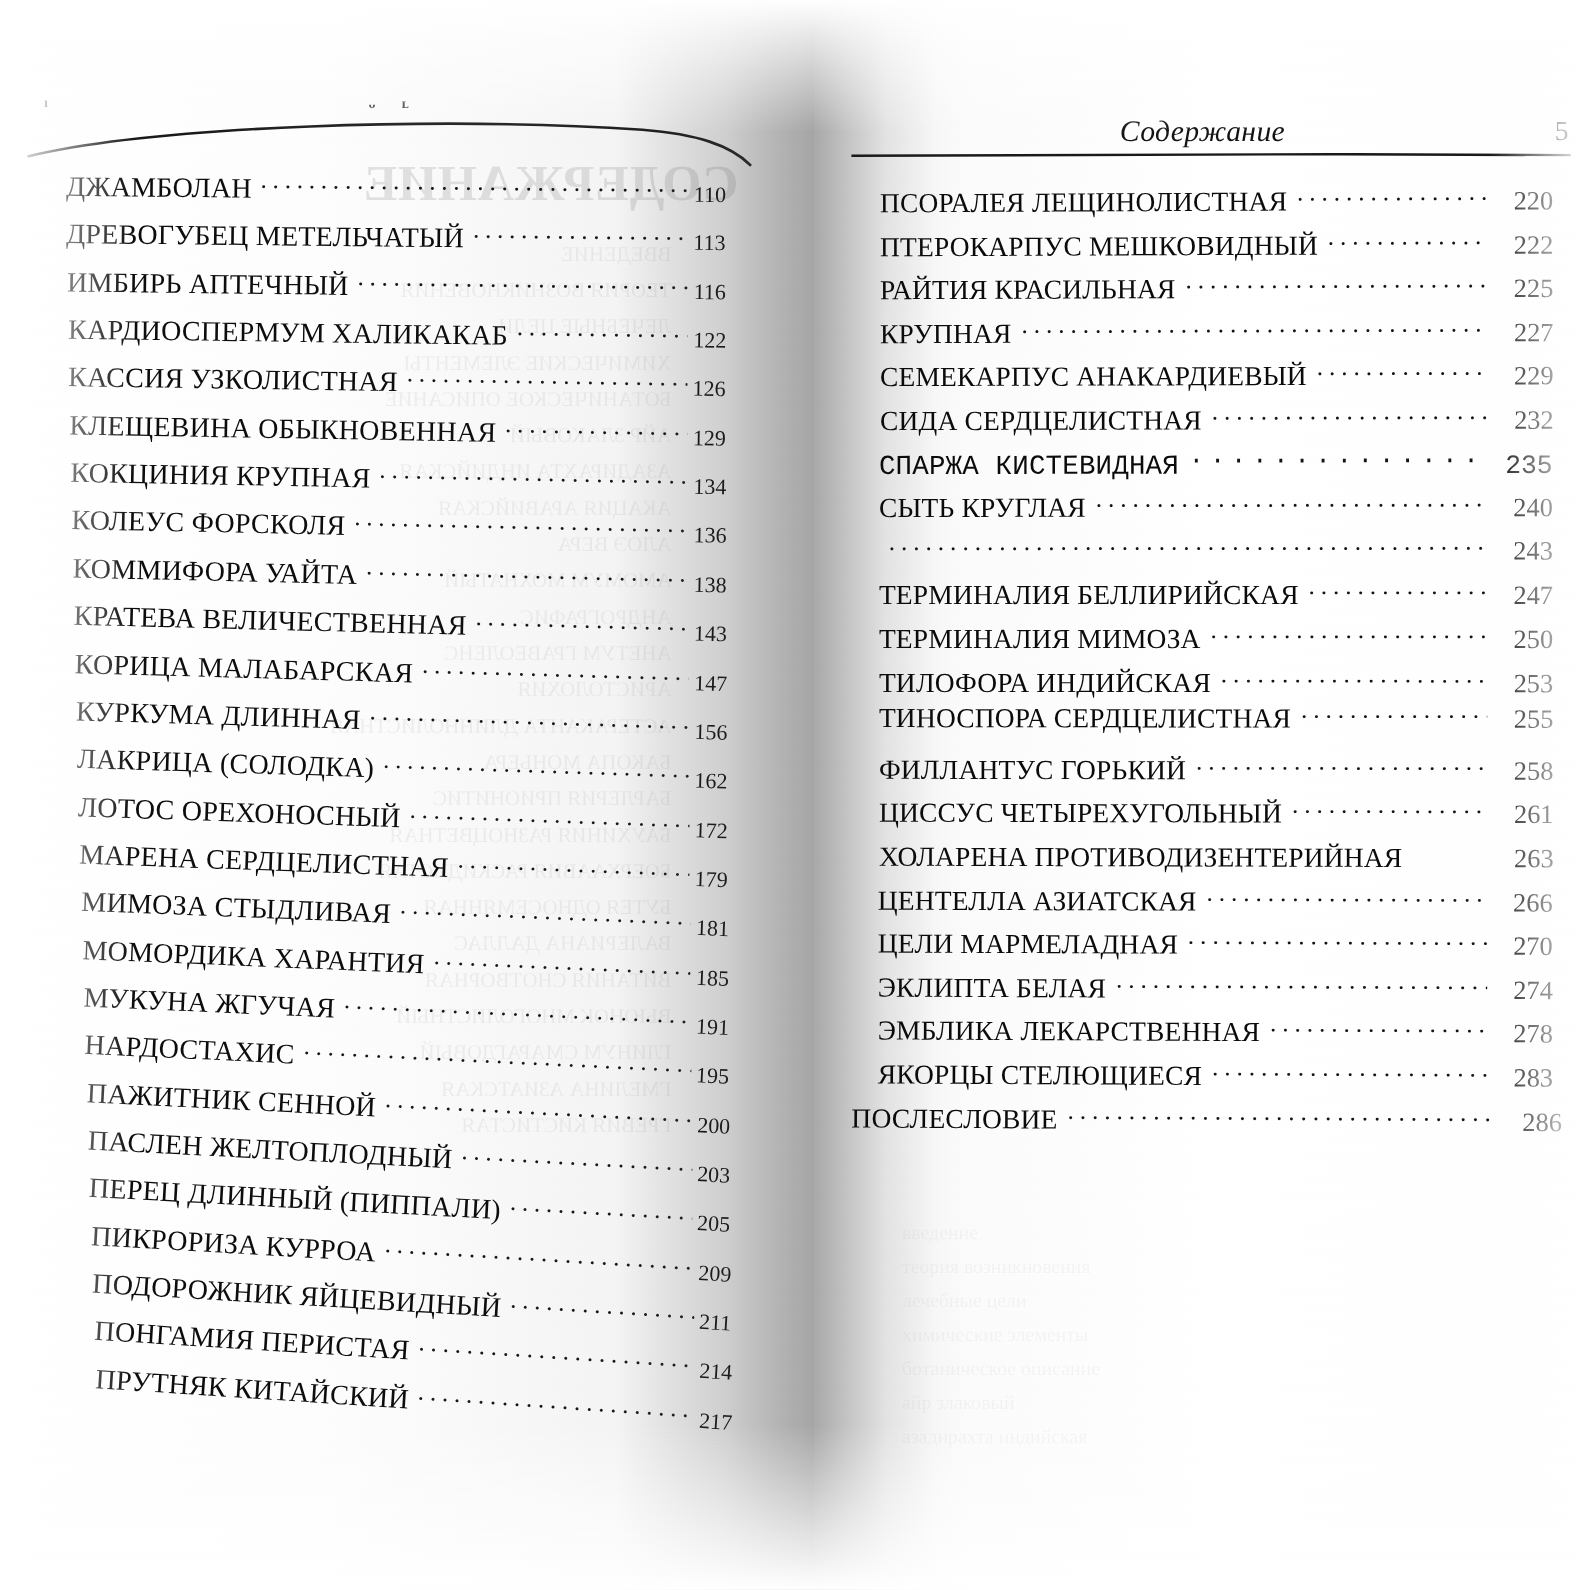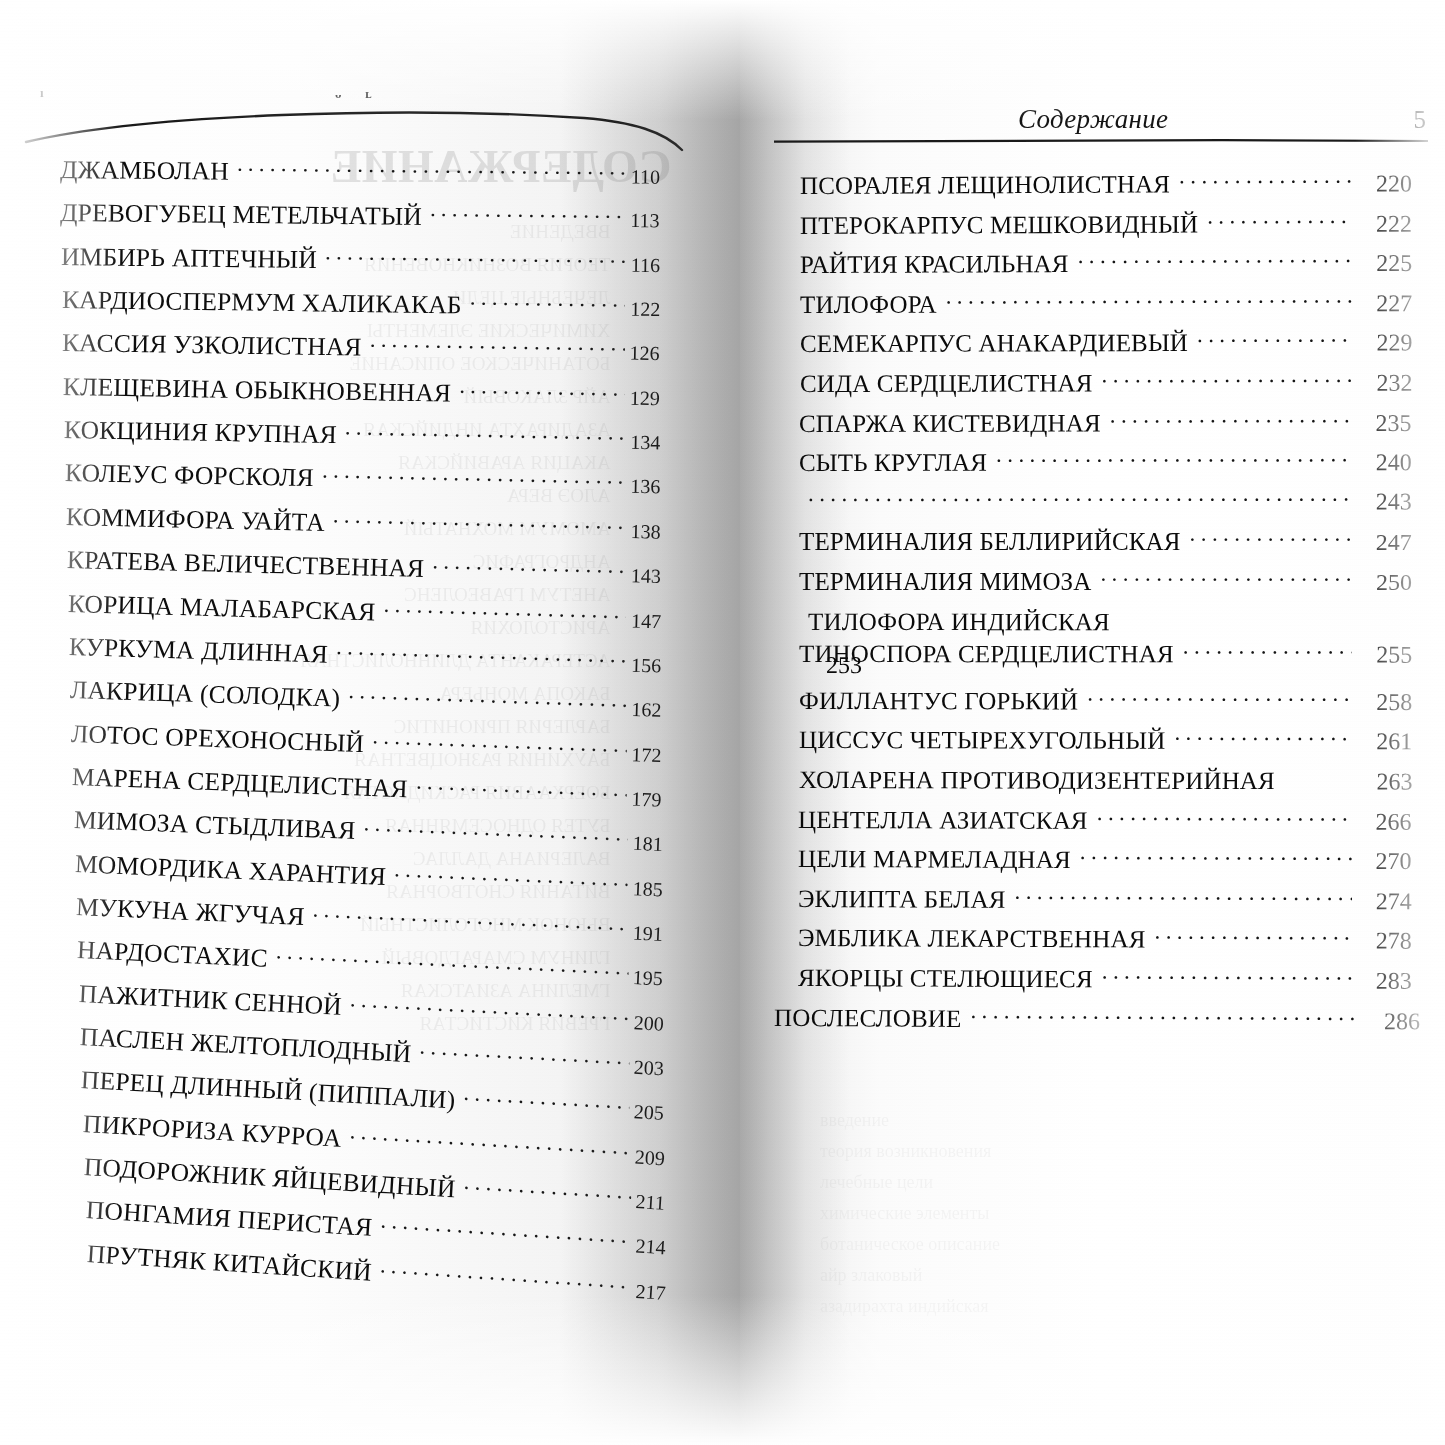--- a/index.html
+++ b/index.html
@@ -364,7 +364,7 @@
           <span class="pg">225</span>
         </div>
         <div class="rrow" style="left: 39.7143px; top: 290.8px; width: 612.286px; transform: rotate(-0.17deg); transform-origin: 0px 50%;">
-          <span class="label">ТИЛОФОРА</span>
+          <span class="label">КРУПНАЯ</span>
           <span class="leader"></span>
           <span class="pg">227</span>
         </div>

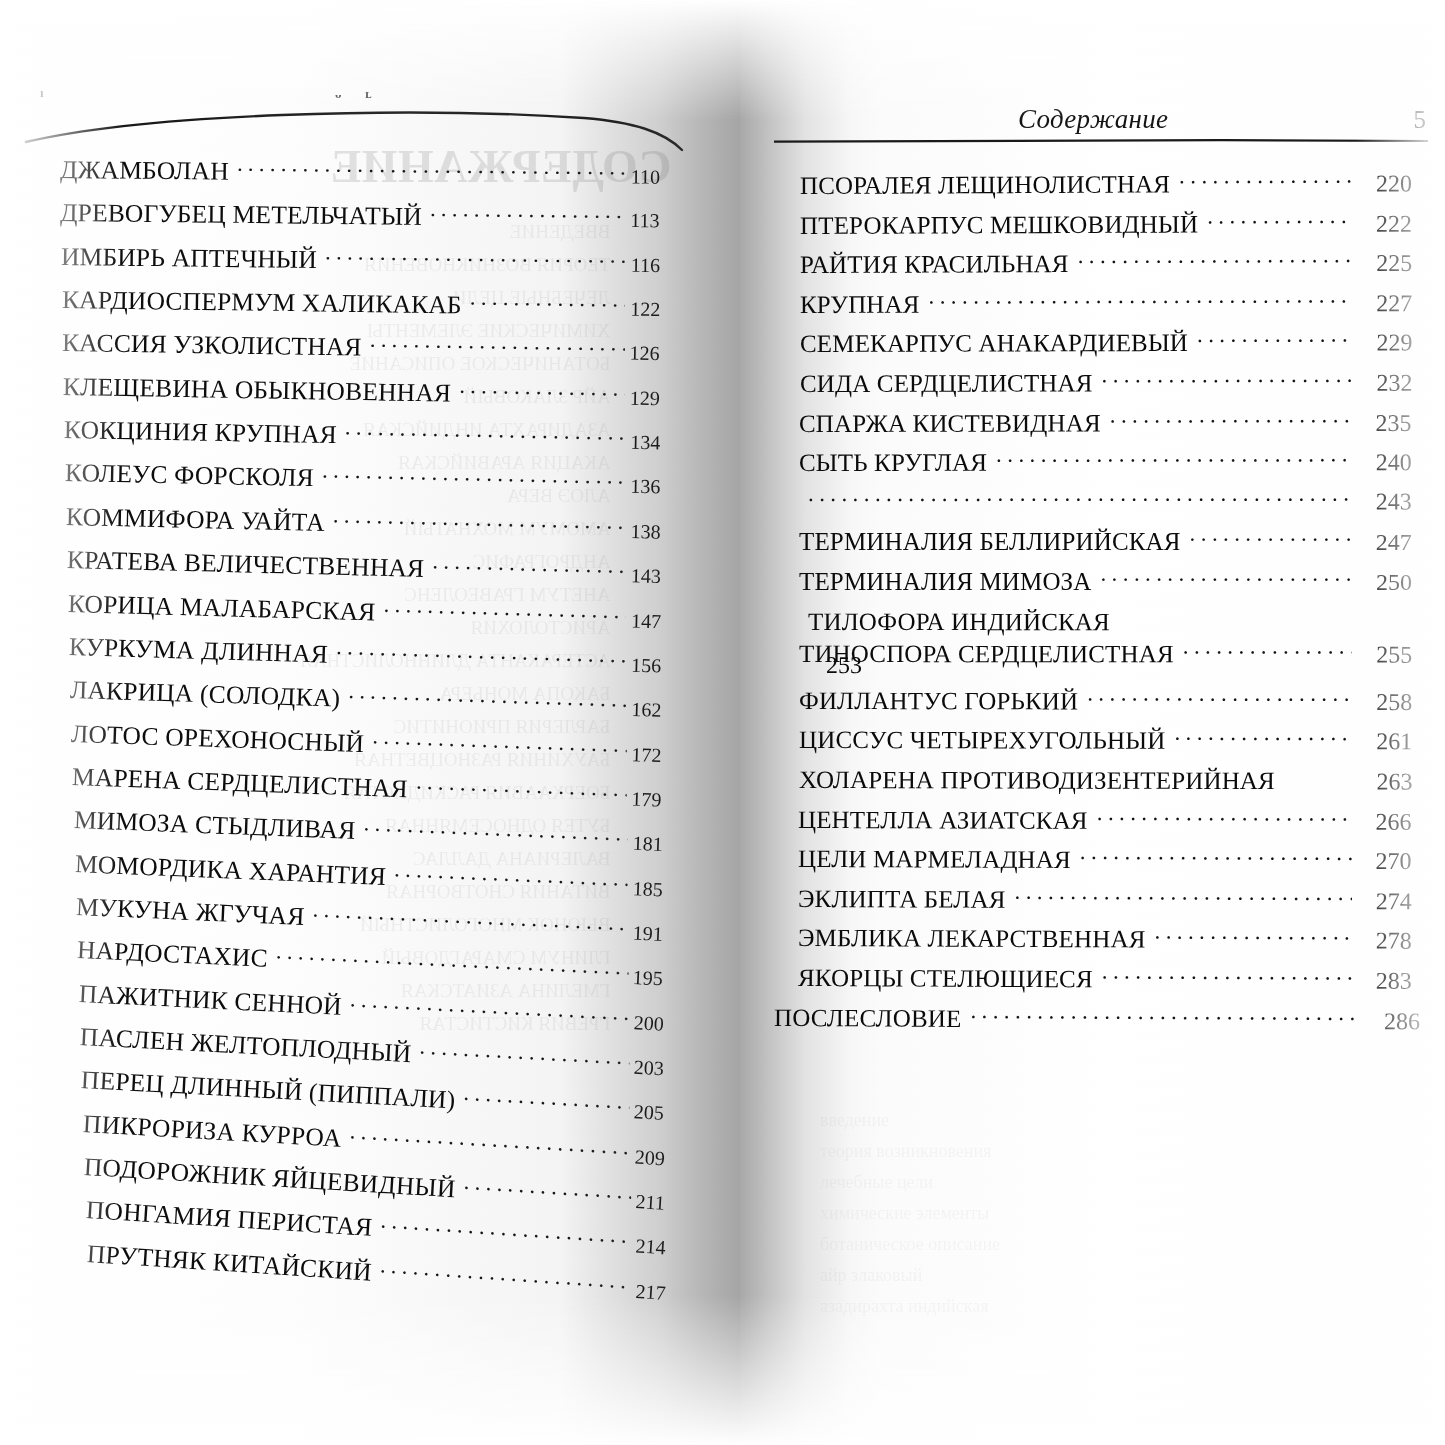--- a/index.html
+++ b/index.html
@@ -378,7 +378,7 @@
           <span class="leader"></span>
           <span class="pg">232</span>
         </div>
-        <div class="rrow" style="left: 39.4286px; top: 409.6px; width: 612.571px; transform: rotate(-0.09deg); transform-origin: 0px 50%;">
+        <div class="rrow" style="left: 39.4286px; top: 409.6px; width: 612.571px; transform: rotate(-0.09deg); transform-origin: 0px 50%; font-family: Liberation Mono, monospace;">
           <span class="label">СПАРЖА КИСТЕВИДНАЯ</span>
           <span class="leader"></span>
           <span class="pg">235</span>

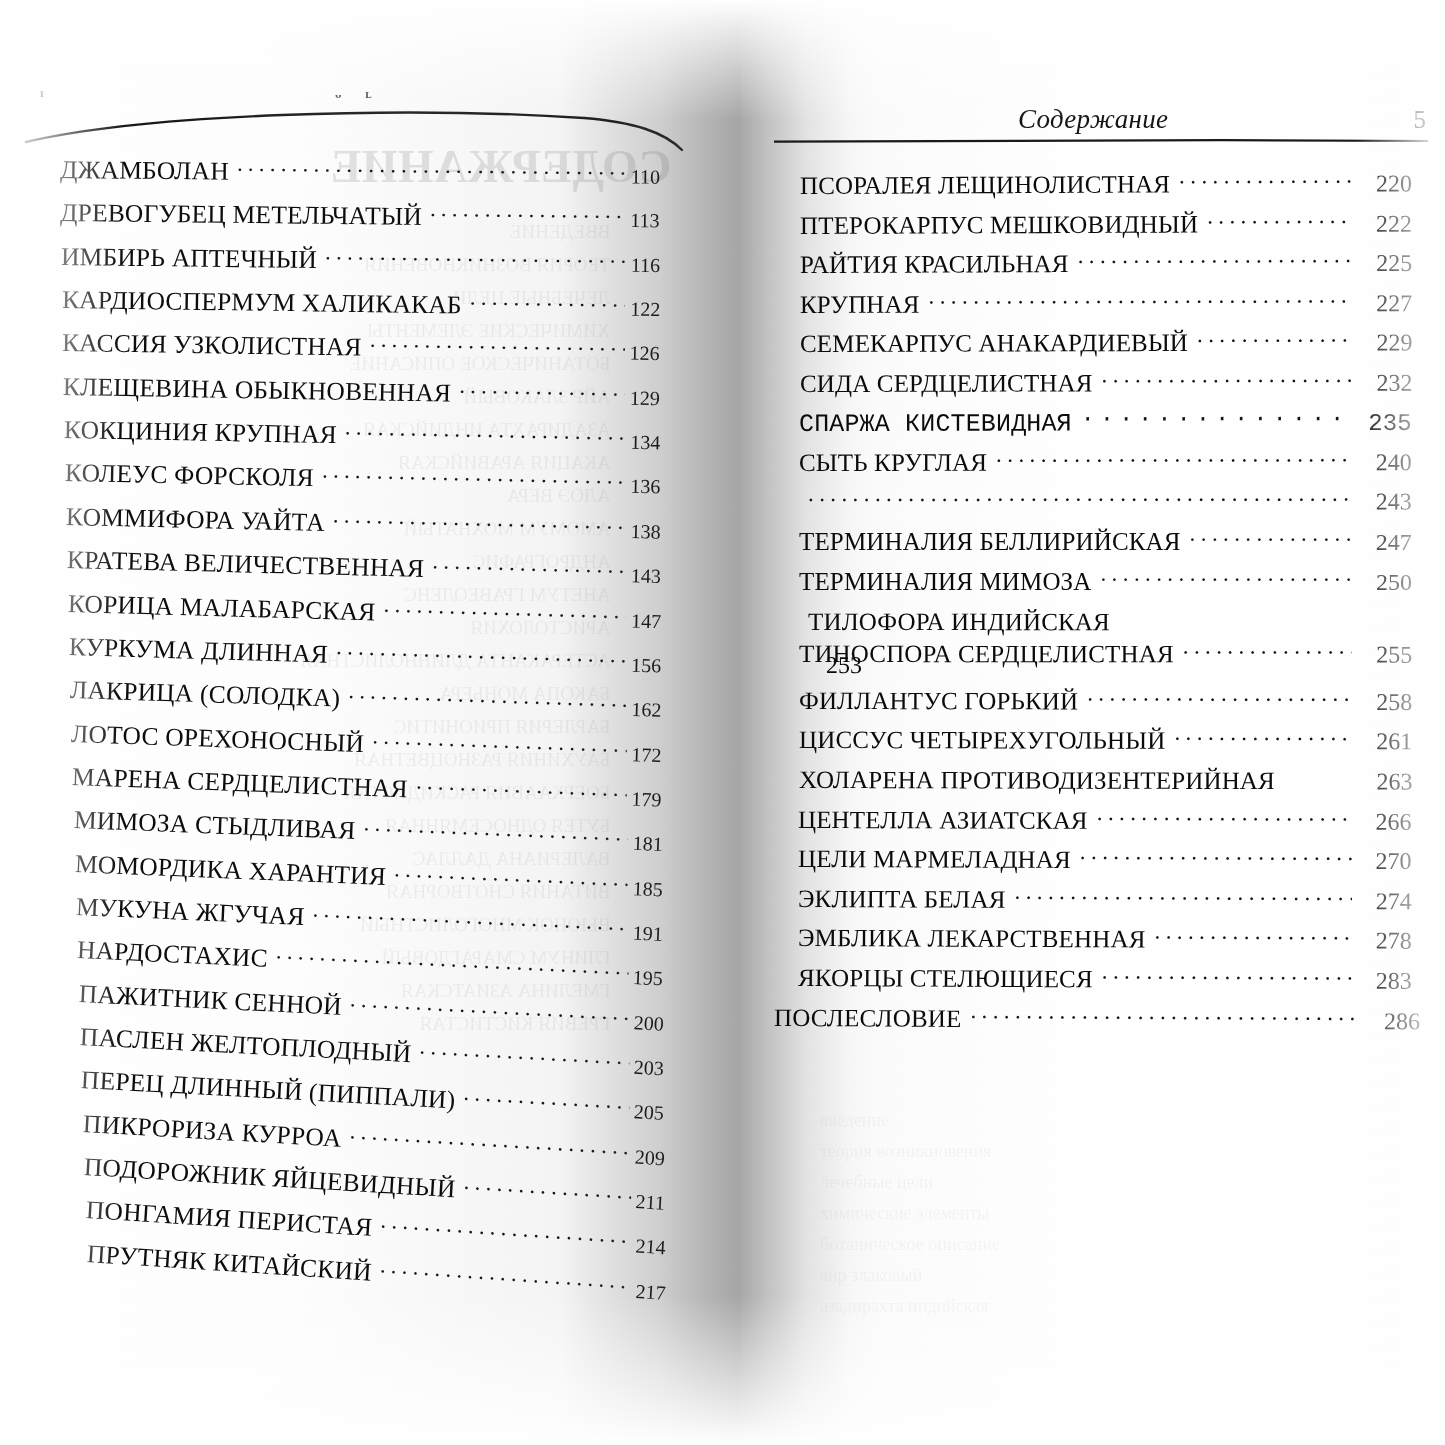--- a/index.html
+++ b/index.html
@@ -402,7 +402,7 @@
           <span class="leader"></span>
           <span class="pg">250</span>
         </div>
-        <div class="rrow" style="left: 38.9524px; top: 607.6px; width: 613.048px; transform: rotate(0.04deg); transform-origin: 0px 50%; flex-direction: column;">
+        <div class="rrow" style="left: 38.9524px; top: 607.6px; width: 613.048px; transform: rotate(0.04deg); transform-origin: 0px 50%;">
           <span class="label">ТИЛОФОРА ИНДИЙСКАЯ</span>
           <span class="leader"></span>
           <span class="pg">253</span>

